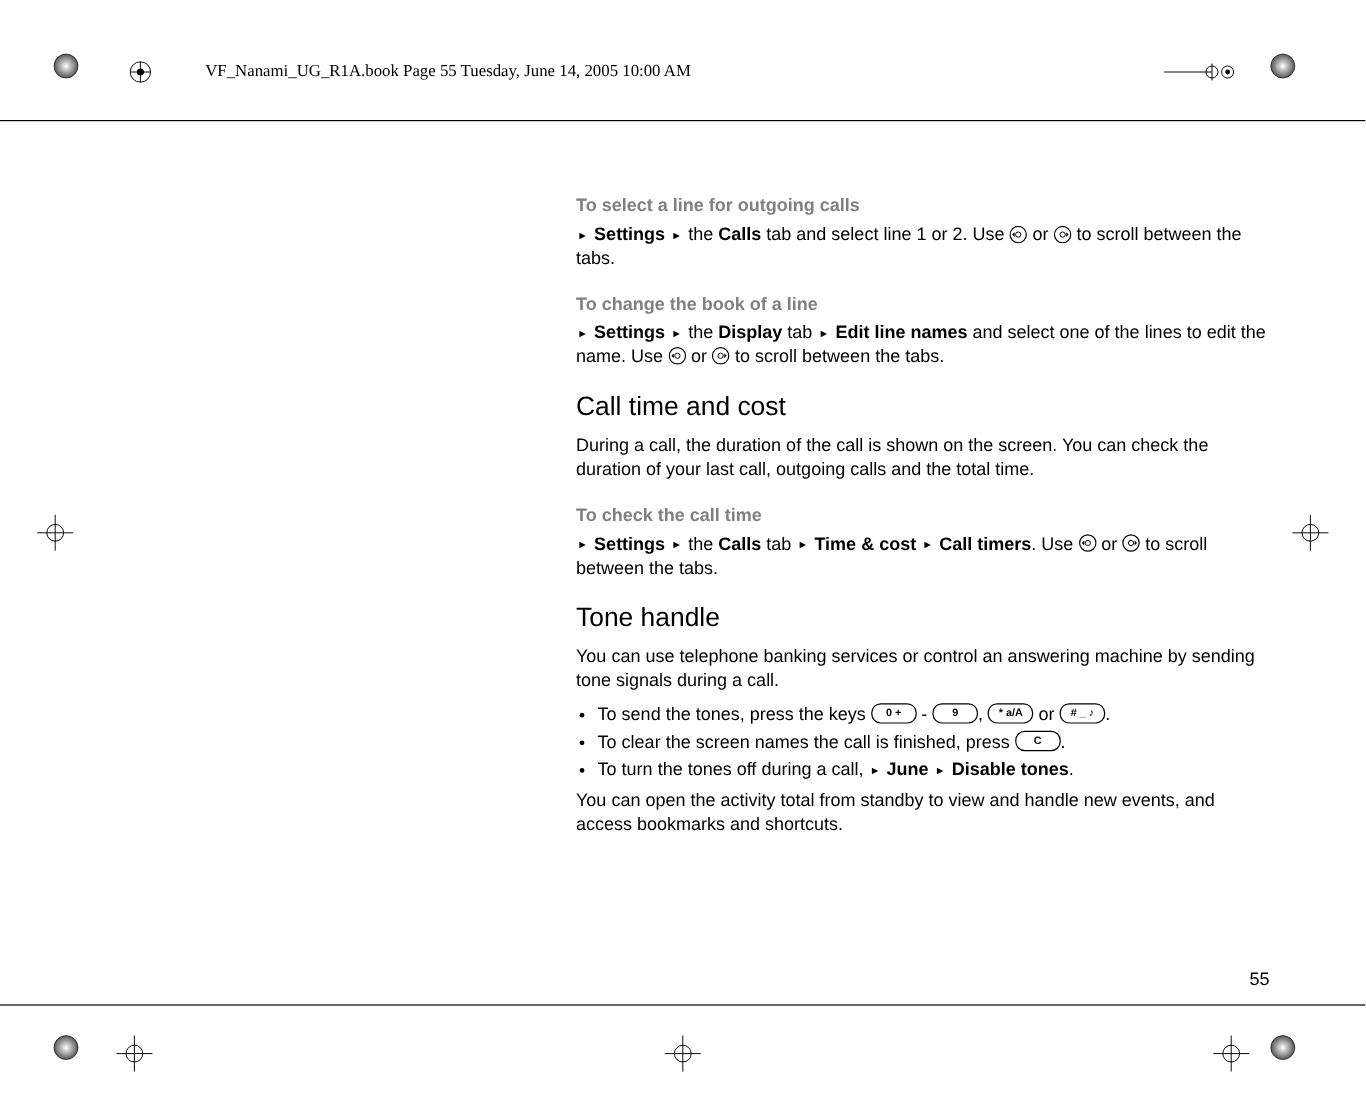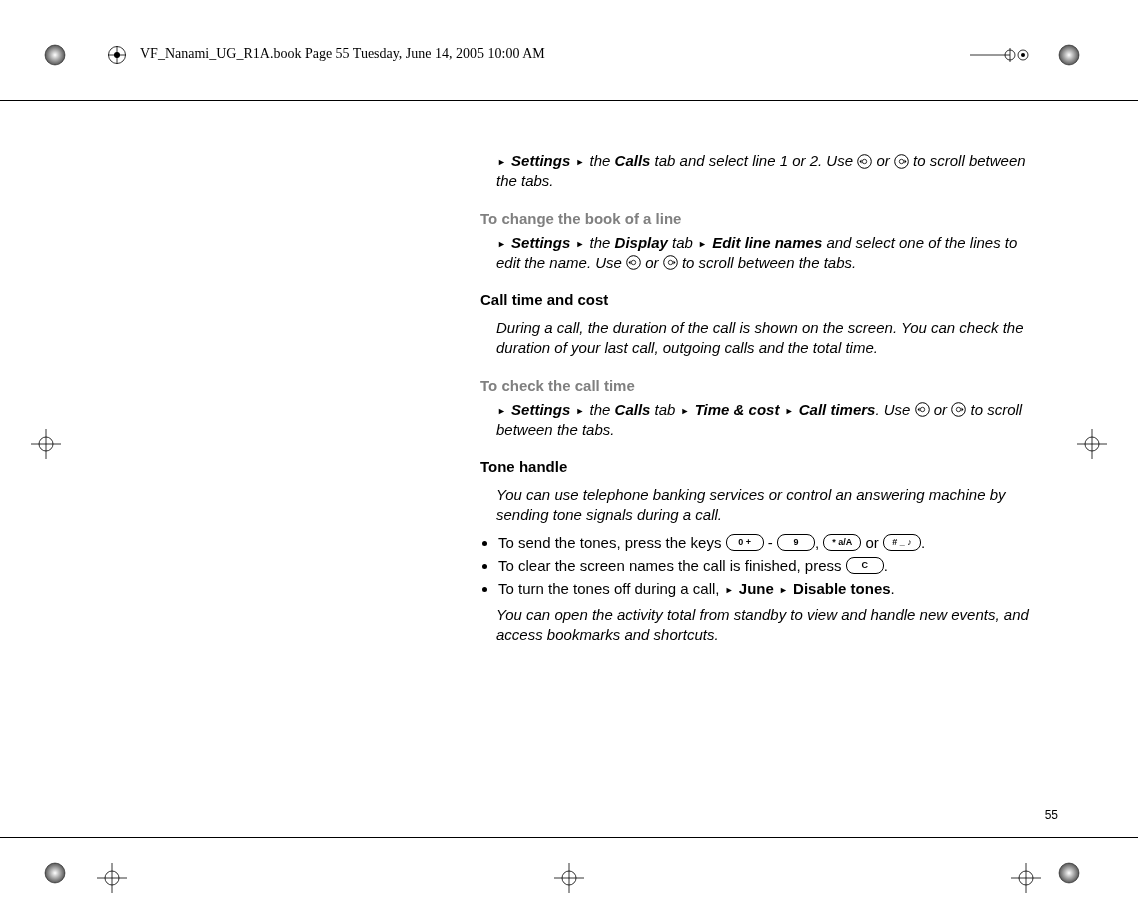--- a/index.html
+++ b/index.html
@@ -42,6 +42,8 @@
     right: 108px;
     height: 28px;
     display: flex;
+    align-items: center;
+    gap: 31px;
   }
   .header-text {
     font-family: "Times New Roman", Times, serif;

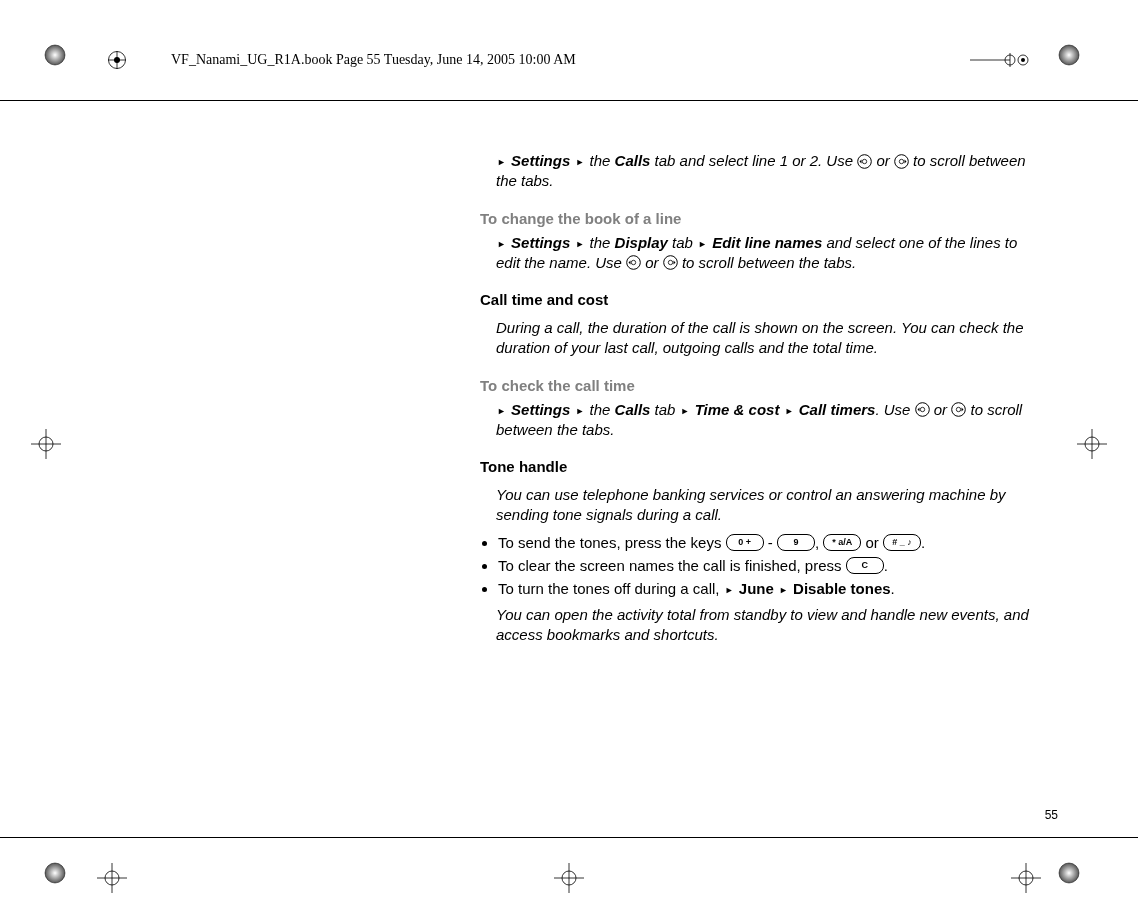--- a/index.html
+++ b/index.html
@@ -233,6 +233,7 @@
 
   <div class="content">
 
+    <div class="subhead">To select a line for outgoing calls</div>
     <div class="body">
       <span class="nav-arrow">►</span>
       <b>Settings</b>

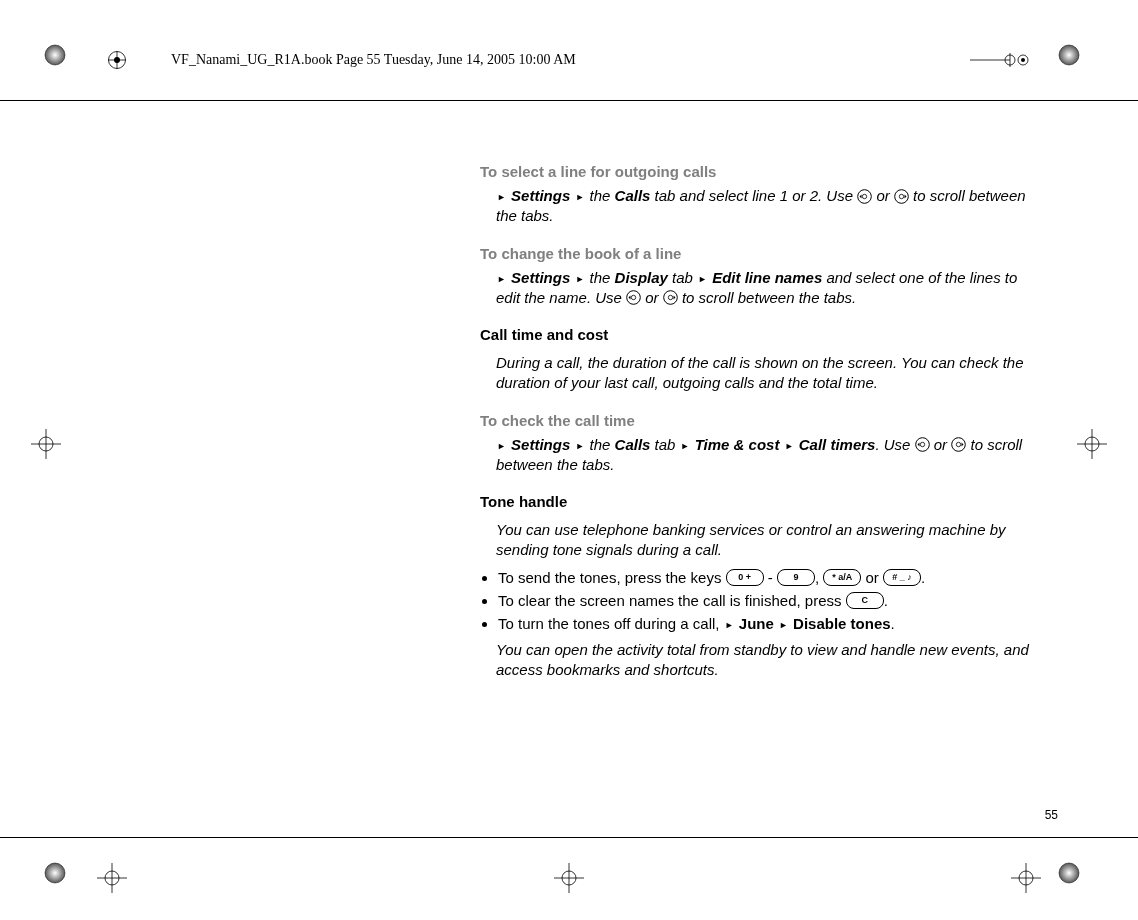--- a/index.html
+++ b/index.html
@@ -81,8 +81,7 @@
   .body {
     font-size: 15px;
     line-height: 1.35;
-    margin: 6px 16px;
-    font-style: italic;
+    margin: 6px 0;
   }
   .body b { font-weight: 800; }
   .nav-arrow {

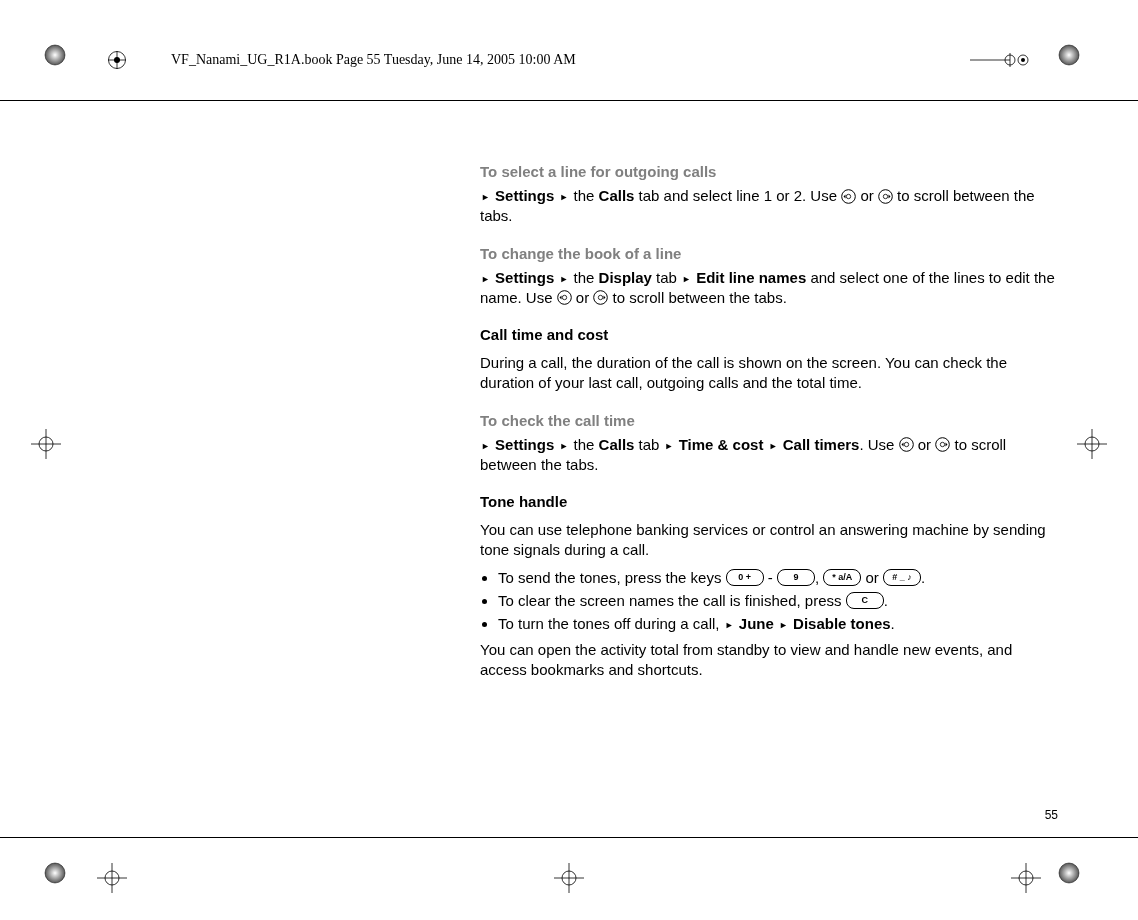--- a/index.html
+++ b/index.html
@@ -73,8 +73,8 @@
     margin: 18px 0 6px 0;
   }
   .h2 {
-    font-weight: 700;
-    font-size: 15px;
+    font-weight: 400;
+    font-size: 22px;
     margin: 18px 0 10px 0;
     font-stretch: condensed;
   }

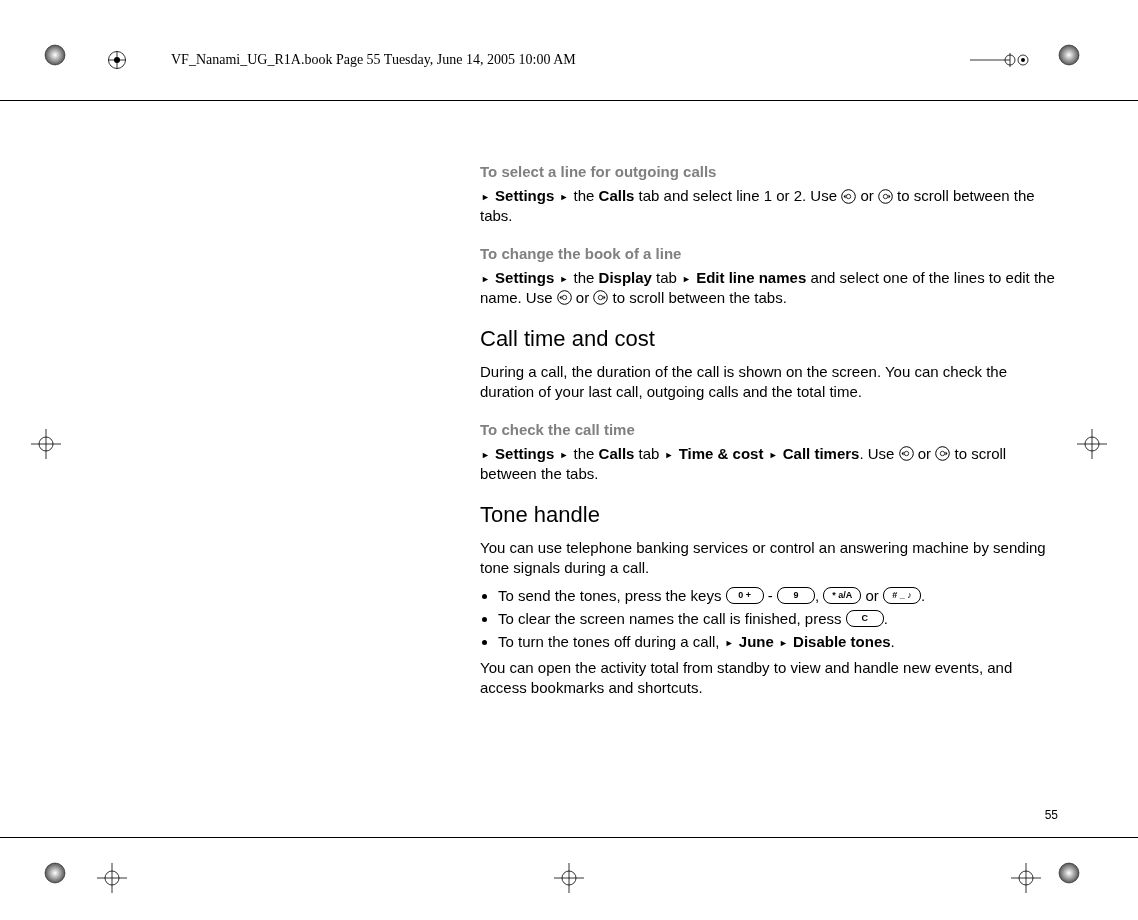--- a/index.html
+++ b/index.html
@@ -135,7 +135,7 @@
     position: absolute;
     top: 808px;
     right: 80px;
-    font-size: 12px;
+    font-size: 15px;
   }
 </style>
 </head>

